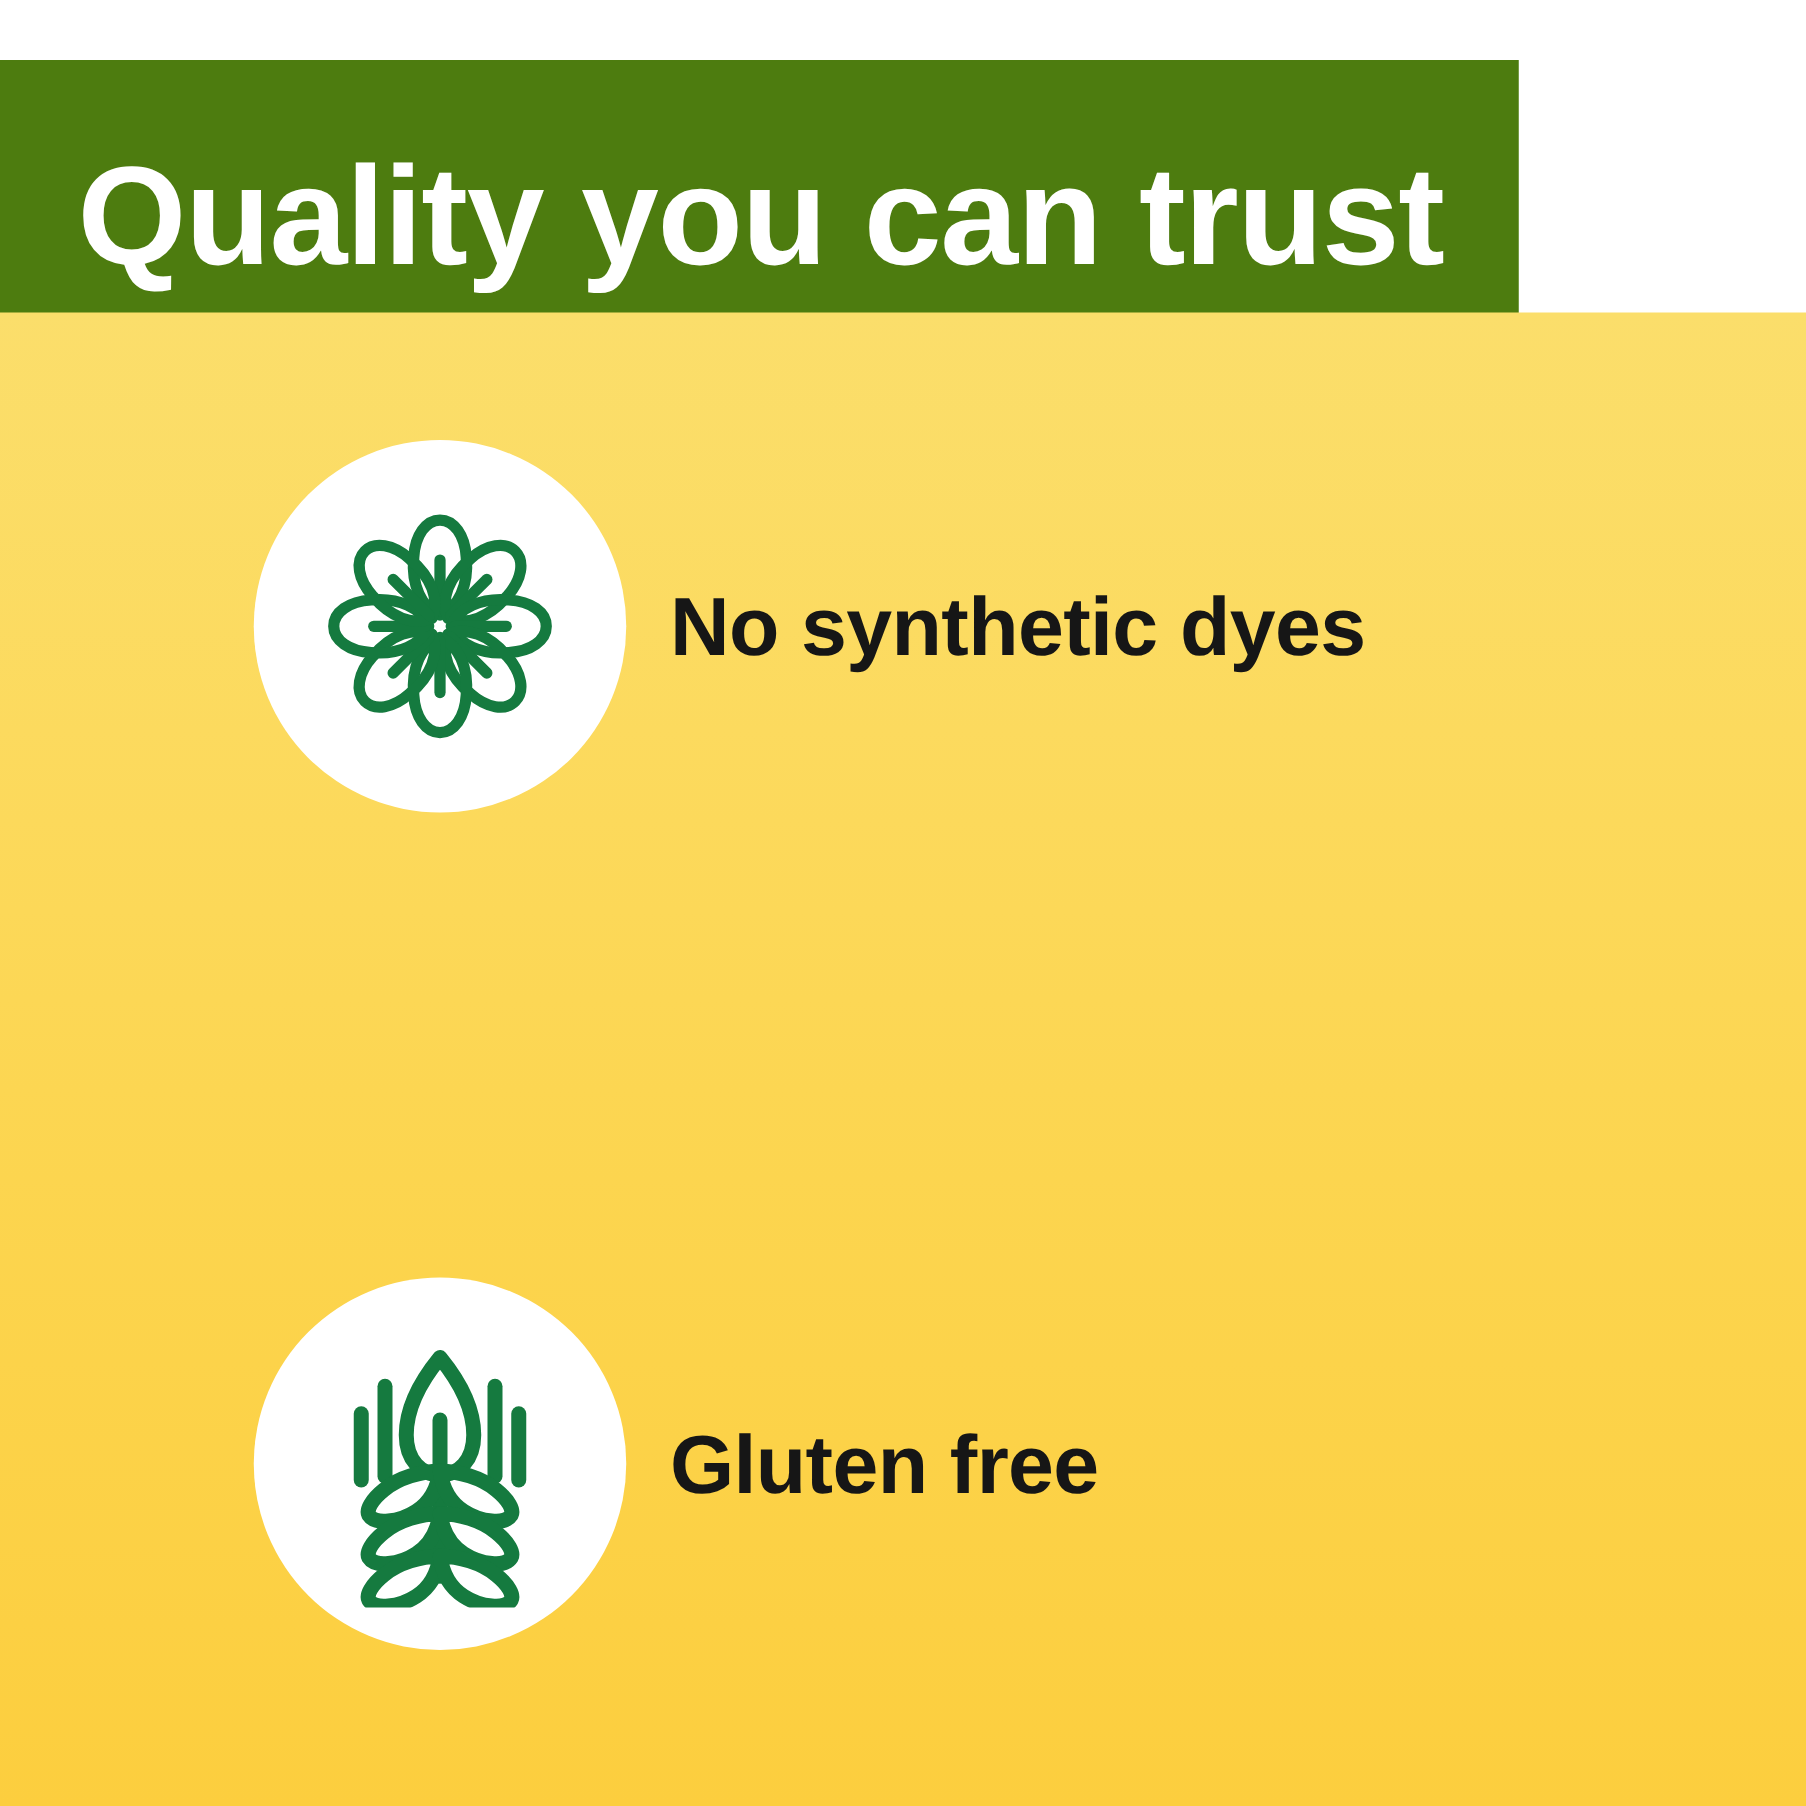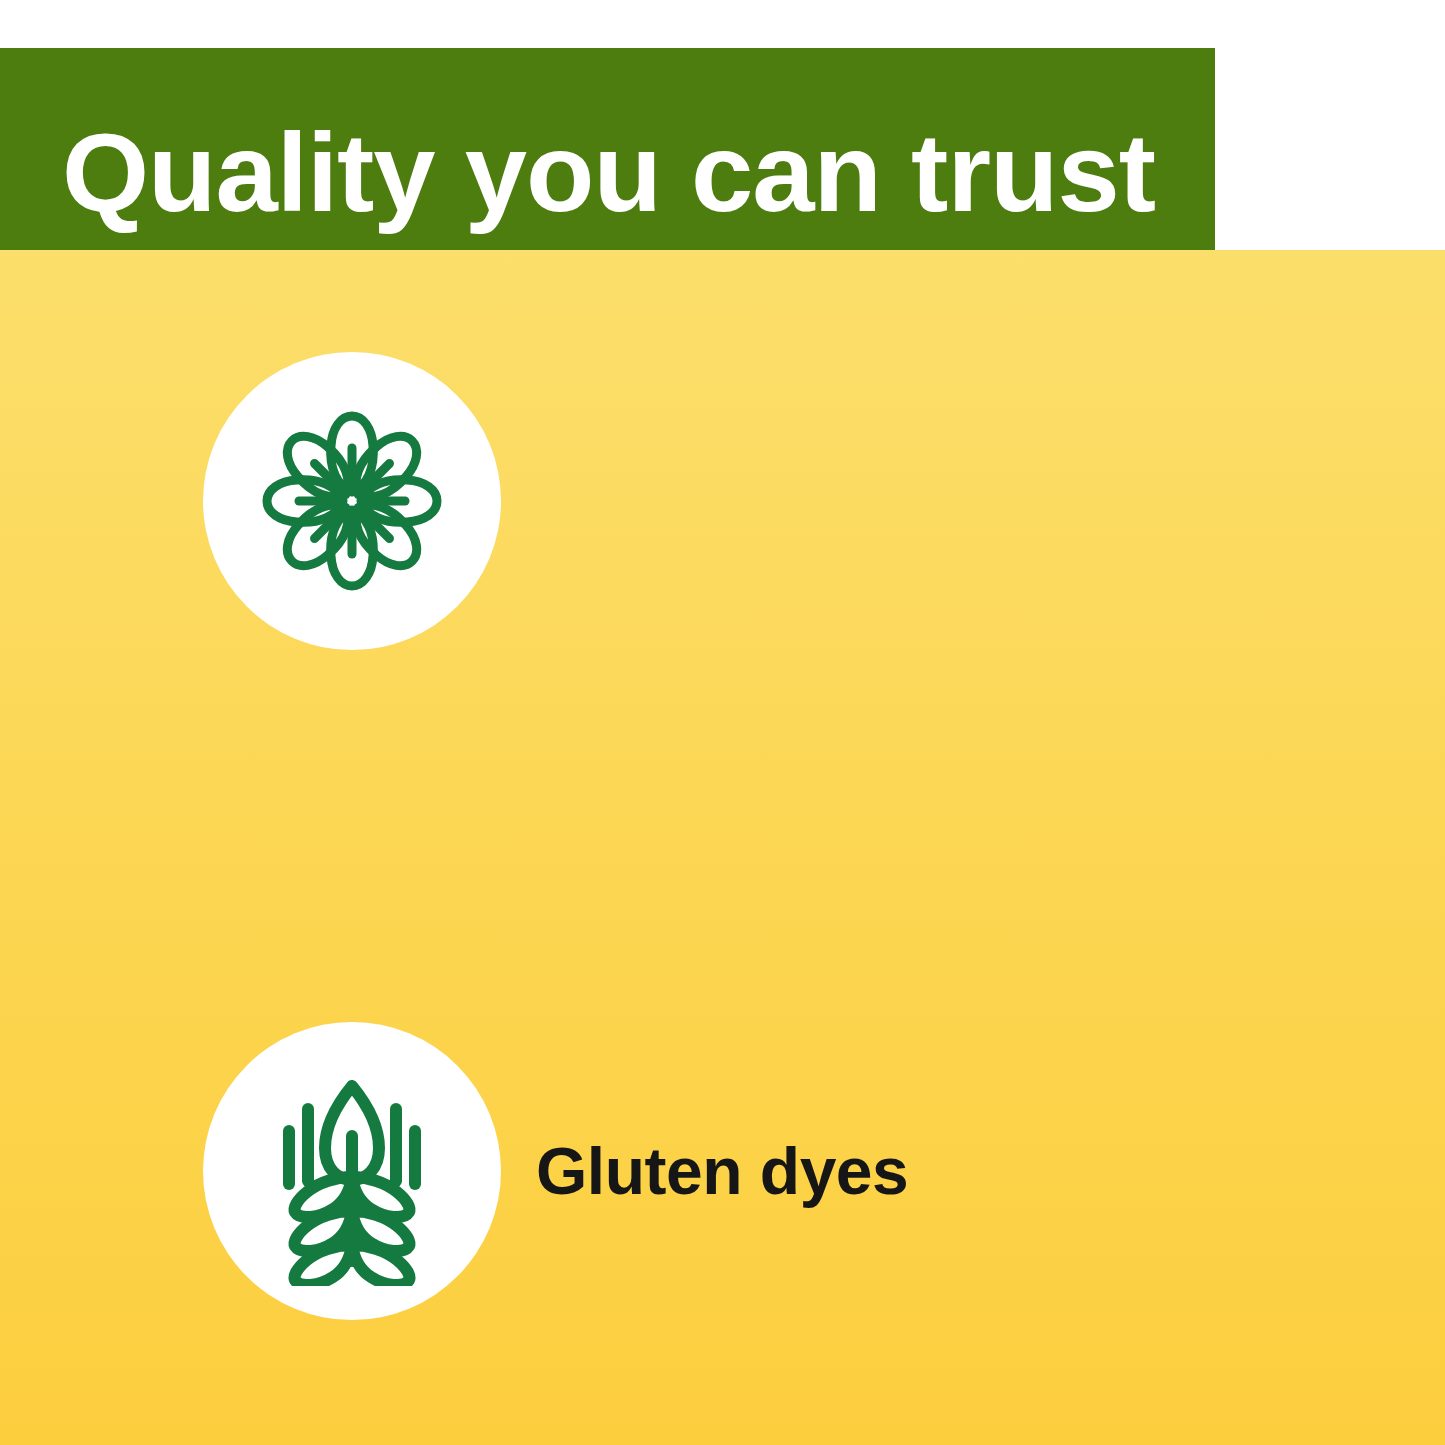--- a/index.html
+++ b/index.html
@@ -150,6 +150,7 @@
         </g>
       </svg>
     </div>
+    <div class="feature-label">No synthetic dyes</div>
   </div>
 
 

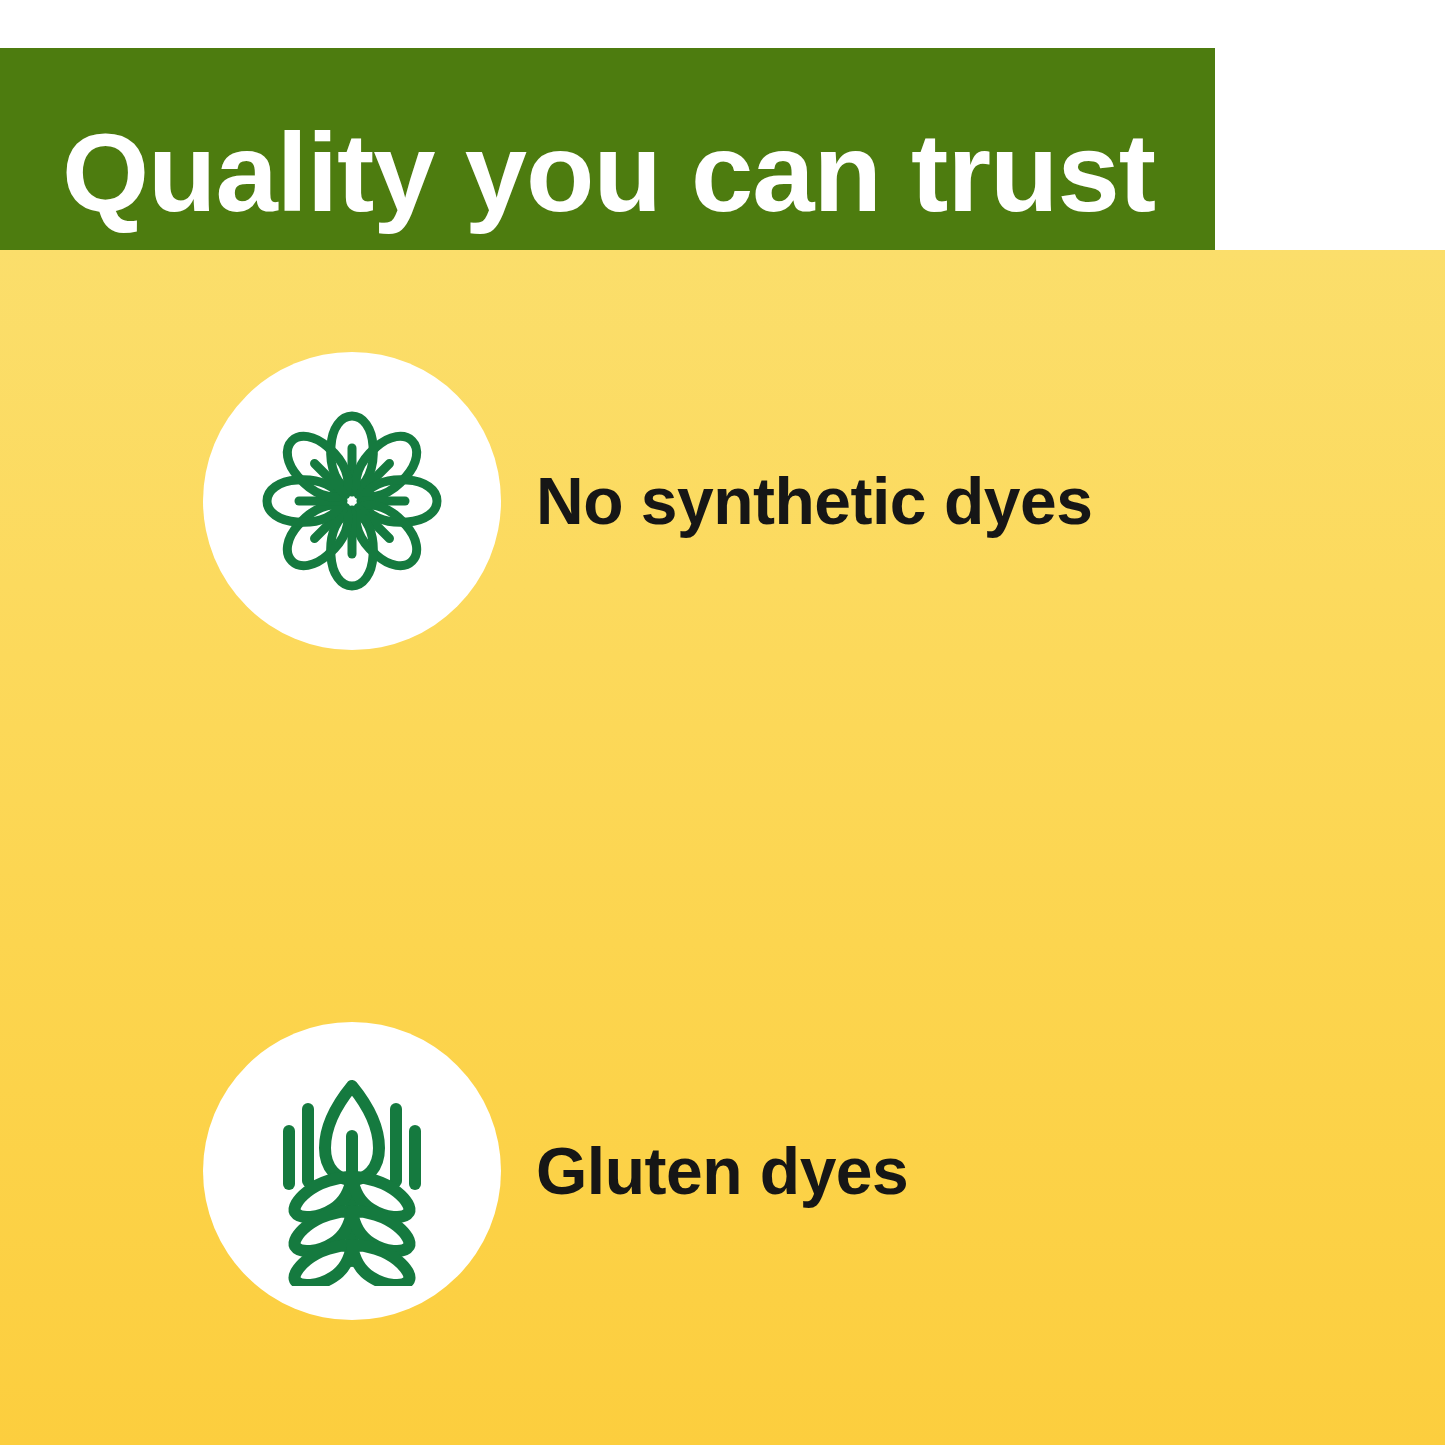--- a/index.html
+++ b/index.html
@@ -179,7 +179,7 @@
         </g>
       </svg>
     </div>
-    <div class="feature-label">Gluten dyes</div>
+    <div class="feature-label">Gluten free</div>
   </div>
 
 </div>

